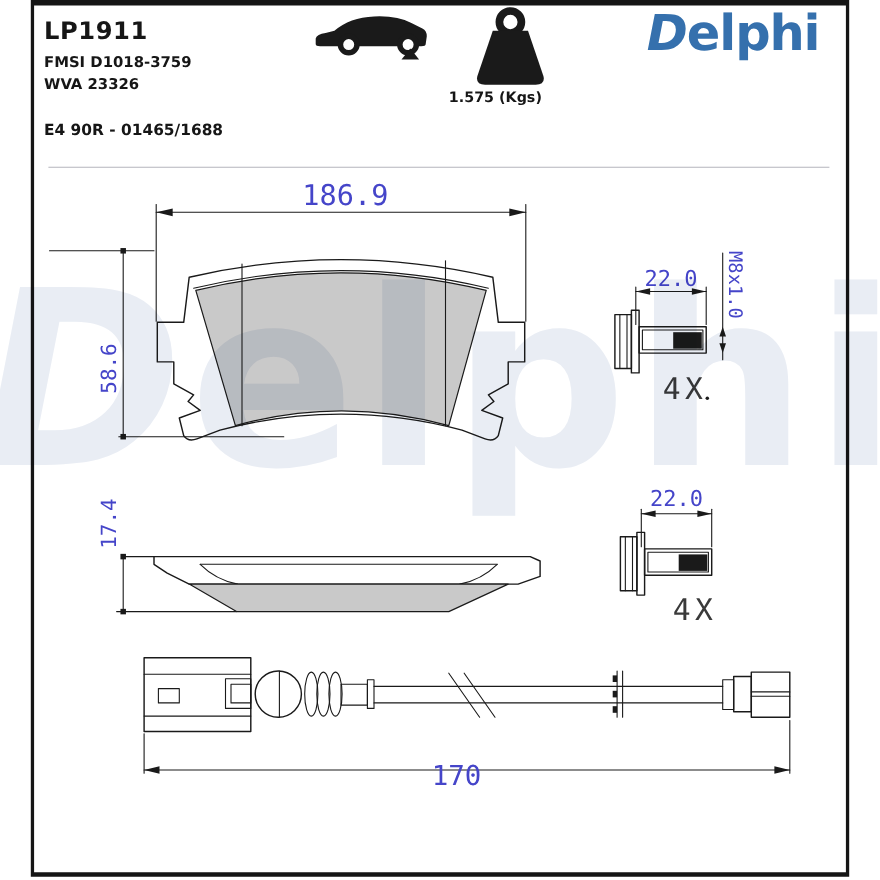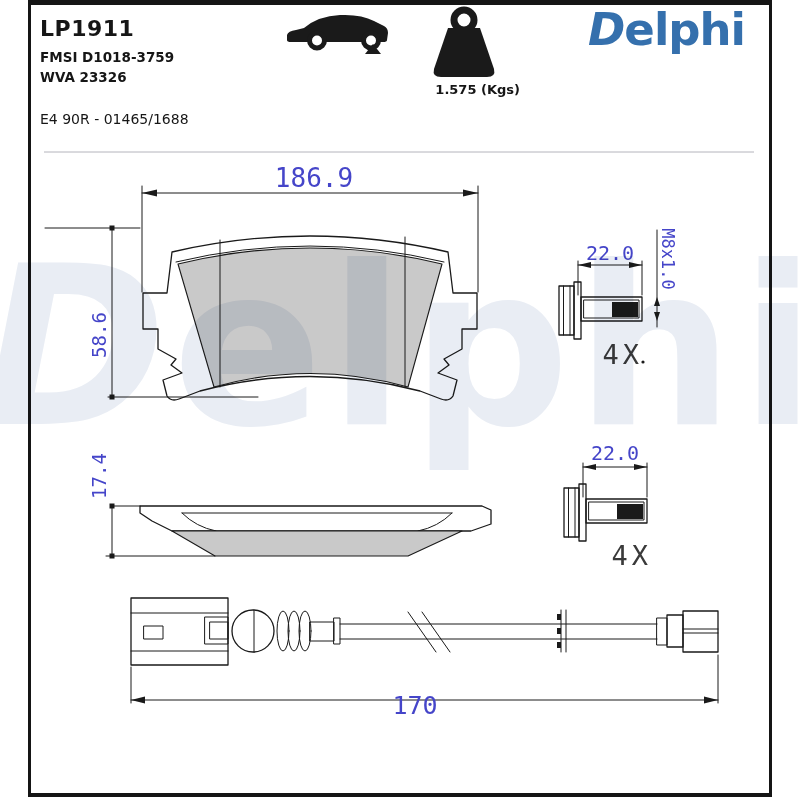--- a/index.html
+++ b/index.html
@@ -28,7 +28,7 @@
   .fmsi{top:49px;}
   .wva{top:69px;}
   .homologation{left:40px;top:111px;font-size:14px;font-weight:normal;color:#161616;}
-  .weight-label{left:408px;top:82px;width:112px;text-align:right;font-size:13px;font-weight:bold;color:#161616;}
+  .weight-label{left:408px;top:82px;width:112px;text-align:left;font-size:13px;font-weight:bold;color:#161616;}
   .brand-logo{
     left:588px;top:5px;width:180px;font-size:45px;font-weight:bold;
     color:var(--brand-blue);letter-spacing:-1px;line-height:1.1;

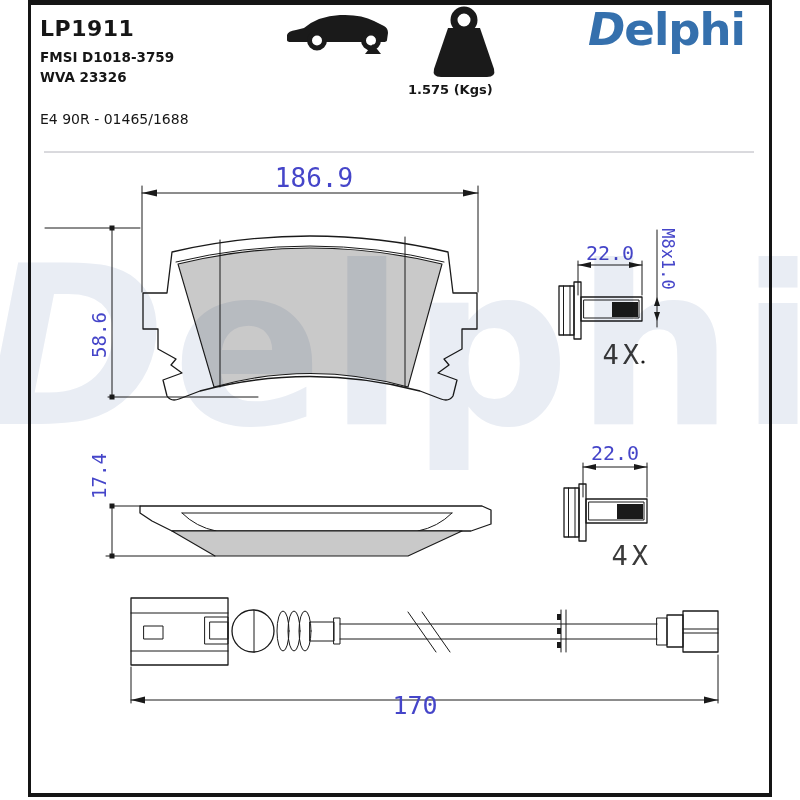--- a/index.html
+++ b/index.html
@@ -27,7 +27,7 @@
   .code-line{left:40px;font-size:13.5px;font-weight:bold;color:#161616;}
   .fmsi{top:49px;}
   .wva{top:69px;}
-  .homologation{left:40px;top:111px;font-size:14px;font-weight:normal;color:#161616;}
+  .homologation{left:40px;top:111px;font-size:14px;font-weight:bold;color:#161616;}
   .weight-label{left:408px;top:82px;width:112px;text-align:left;font-size:13px;font-weight:bold;color:#161616;}
   .brand-logo{
     left:588px;top:5px;width:180px;font-size:45px;font-weight:bold;

